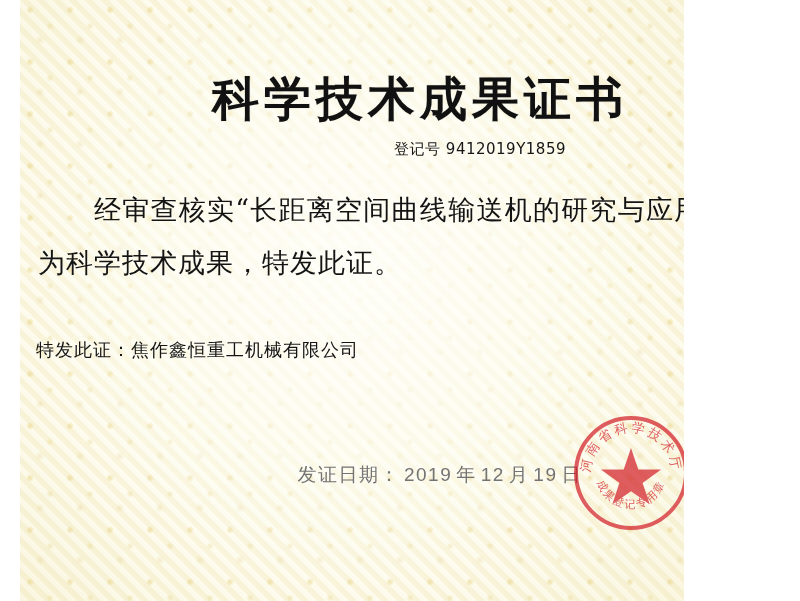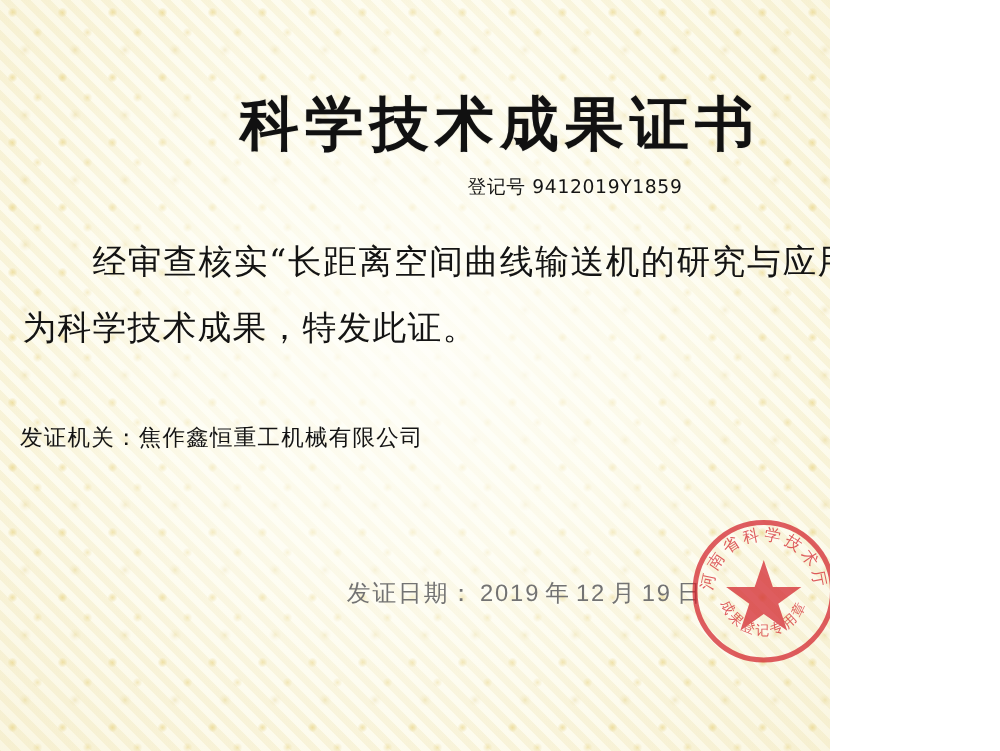--- a/index.html
+++ b/index.html
@@ -19,6 +19,7 @@
     height: 601px;
     background-color: #fdfcf3;
     overflow: hidden;
+    margin-left: 20px;
   }
 
   

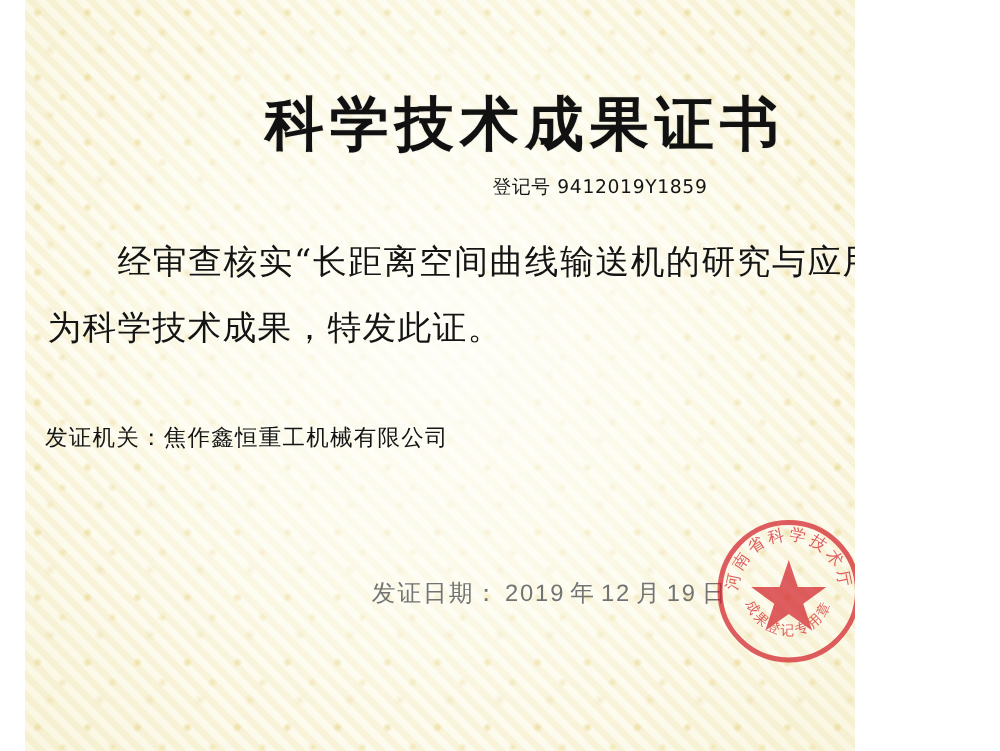--- a/index.html
+++ b/index.html
@@ -147,7 +147,7 @@
 
     <div class="body-text">经审查核实“长距离空间曲线输送机的研究与应用”被确认为科学技术成果，特发此证。</div>
 
-    <div class="unit-line">发证机关：焦作鑫恒重工机械有限公司</div>
+    <div class="unit-line">特发此证：焦作鑫恒重工机械有限公司</div>
 
 
     <div class="issue-date-line">

